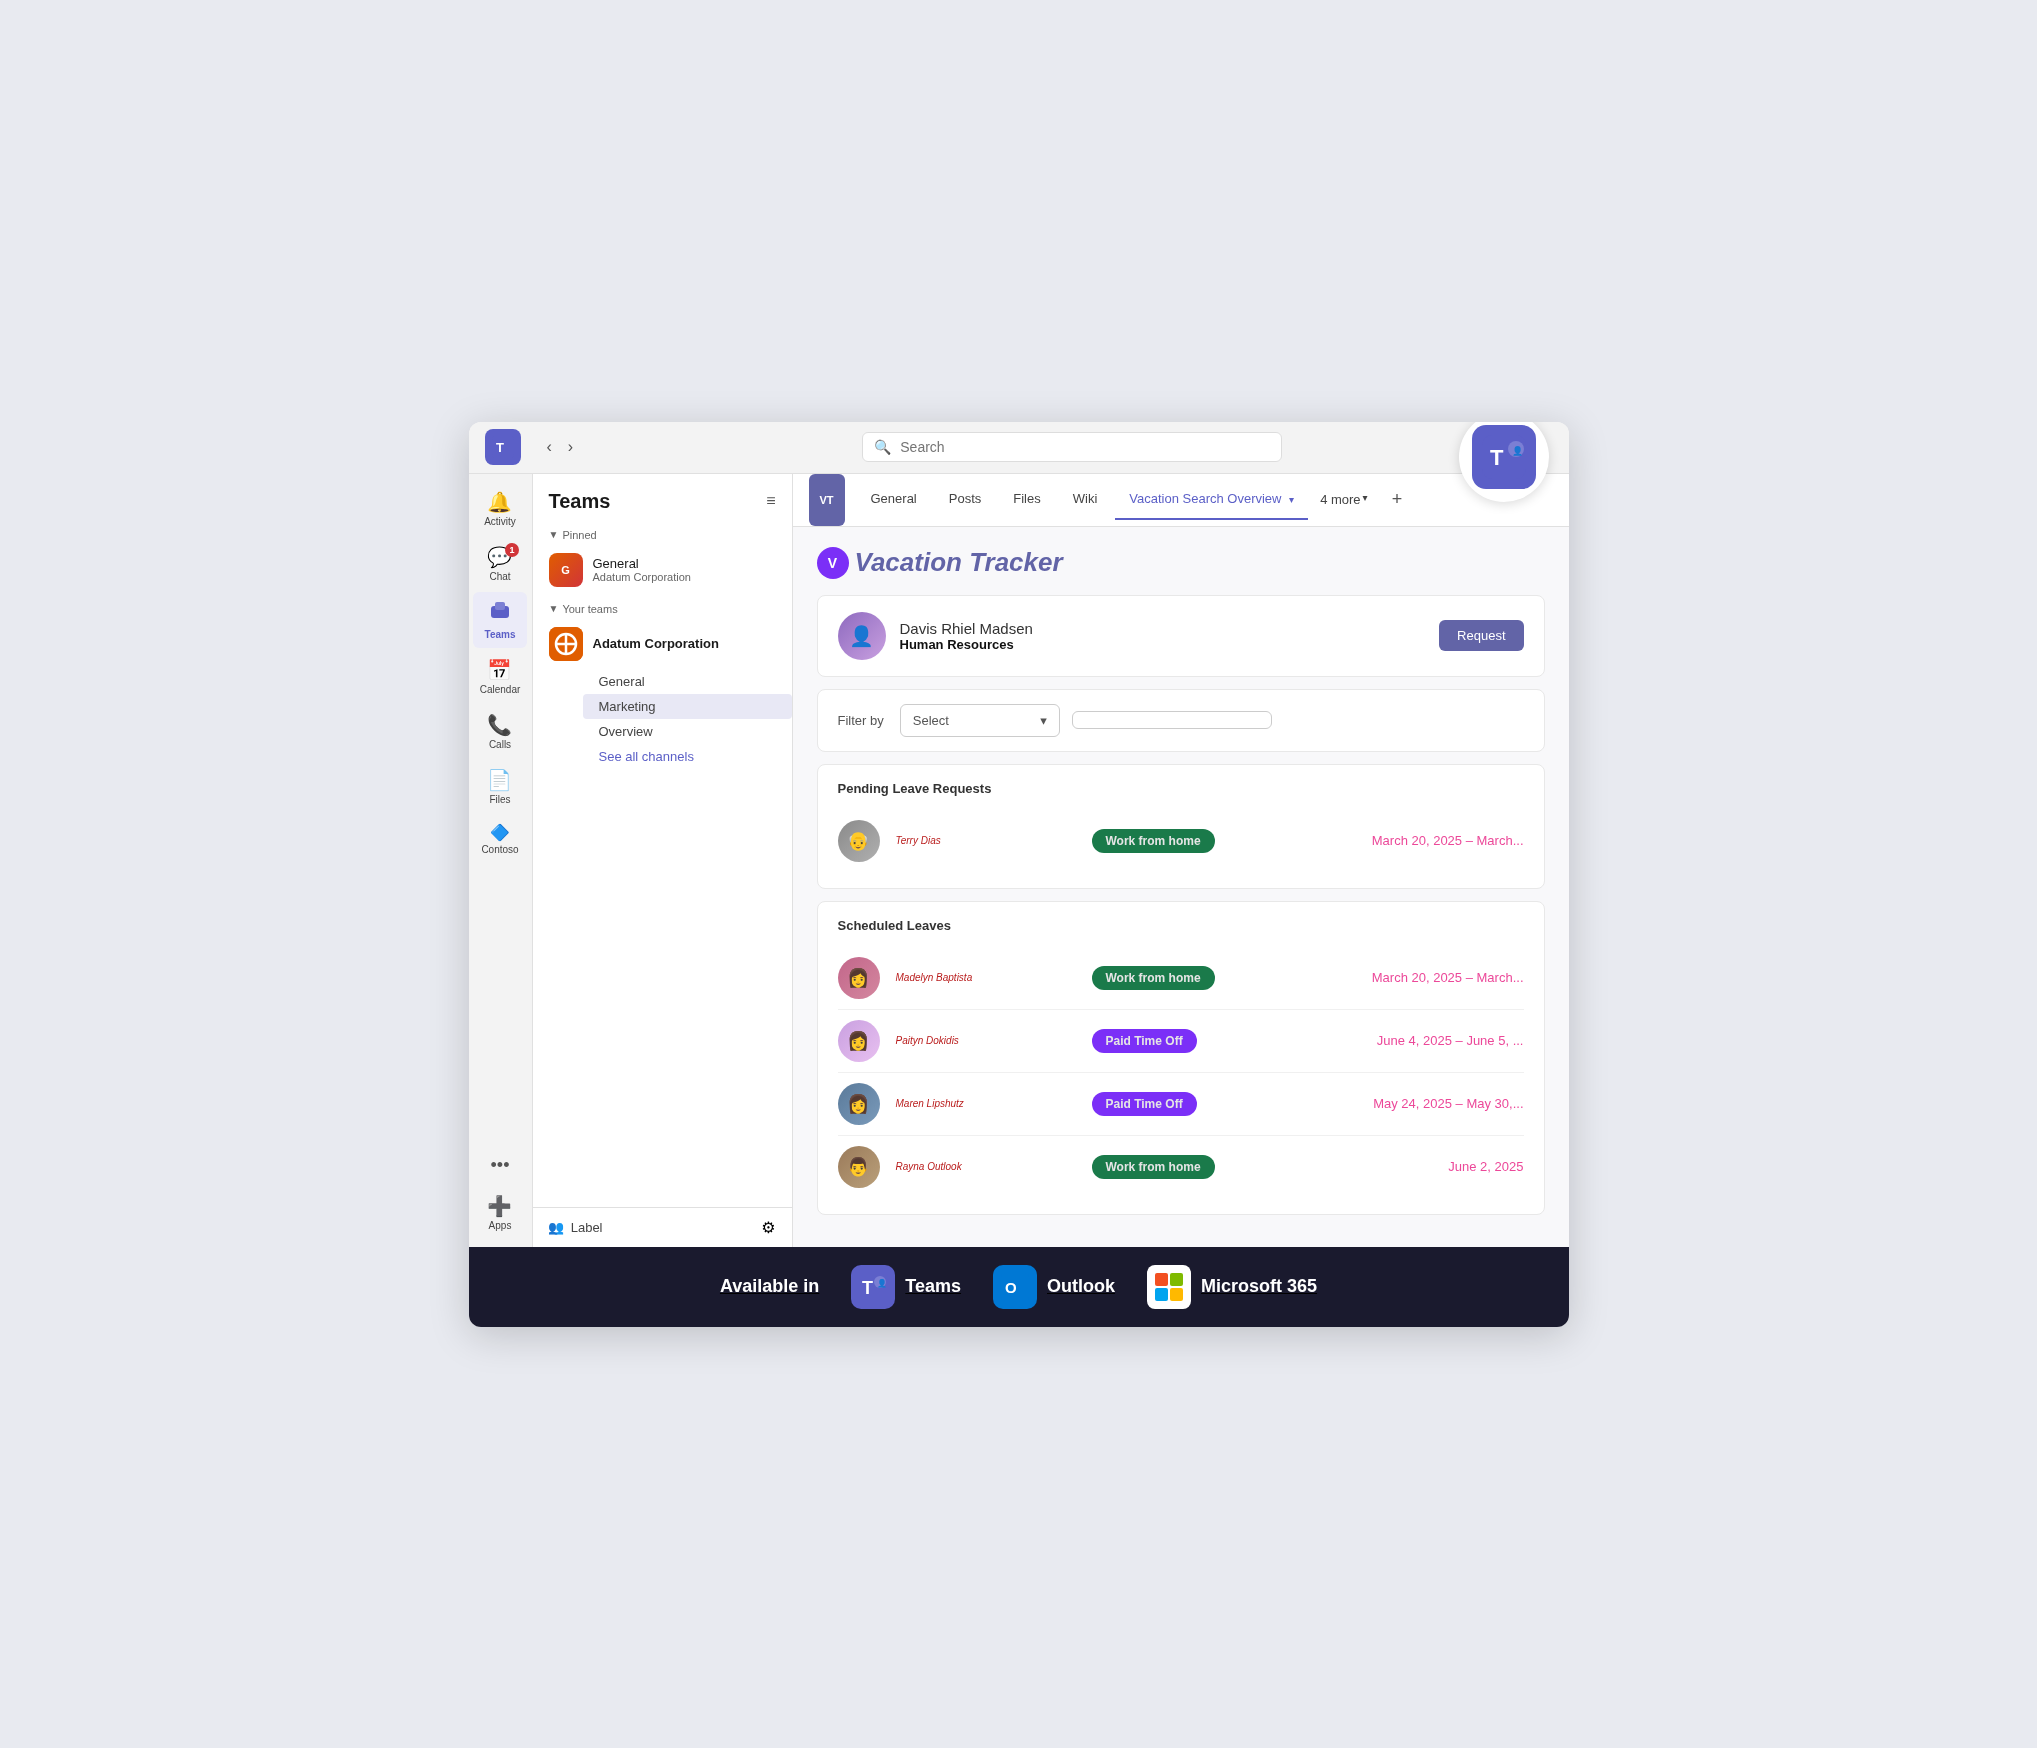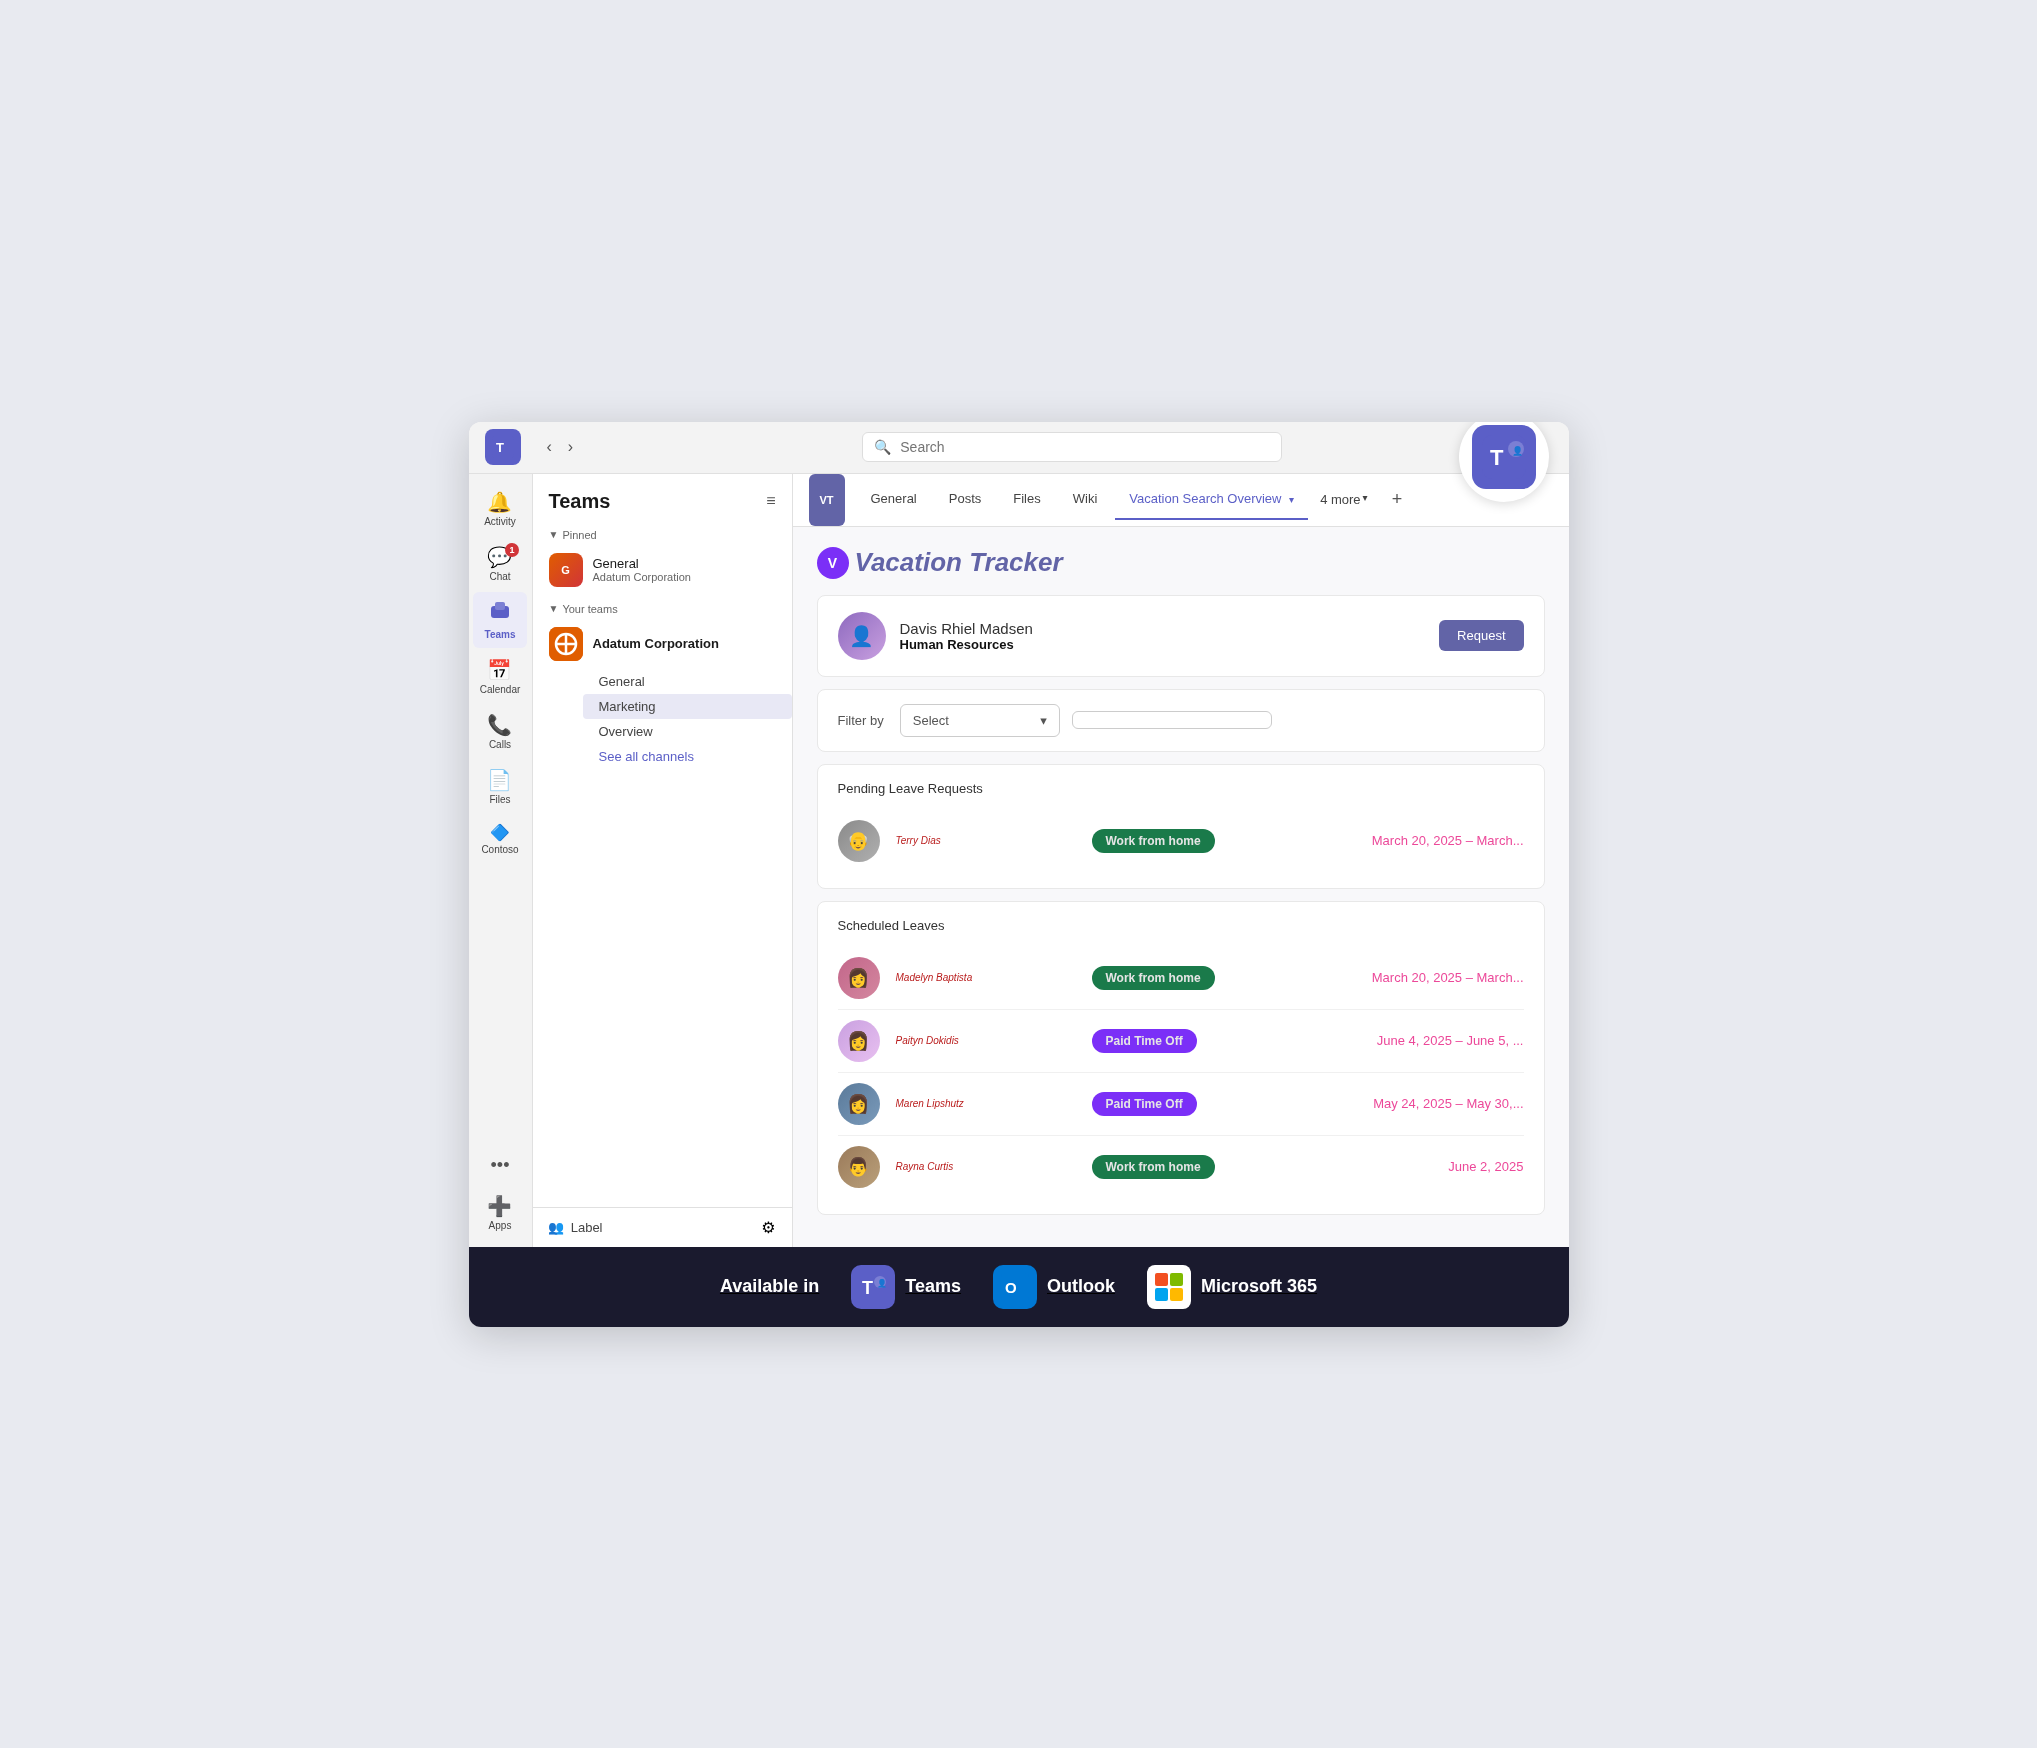--- a/index.html
+++ b/index.html
@@ -378,7 +378,7 @@
     }
     .section-heading {
       font-size: 13px;
-      font-weight: 400;
+      font-weight: 700;
       color: #333;
       margin-bottom: 14px;
     }

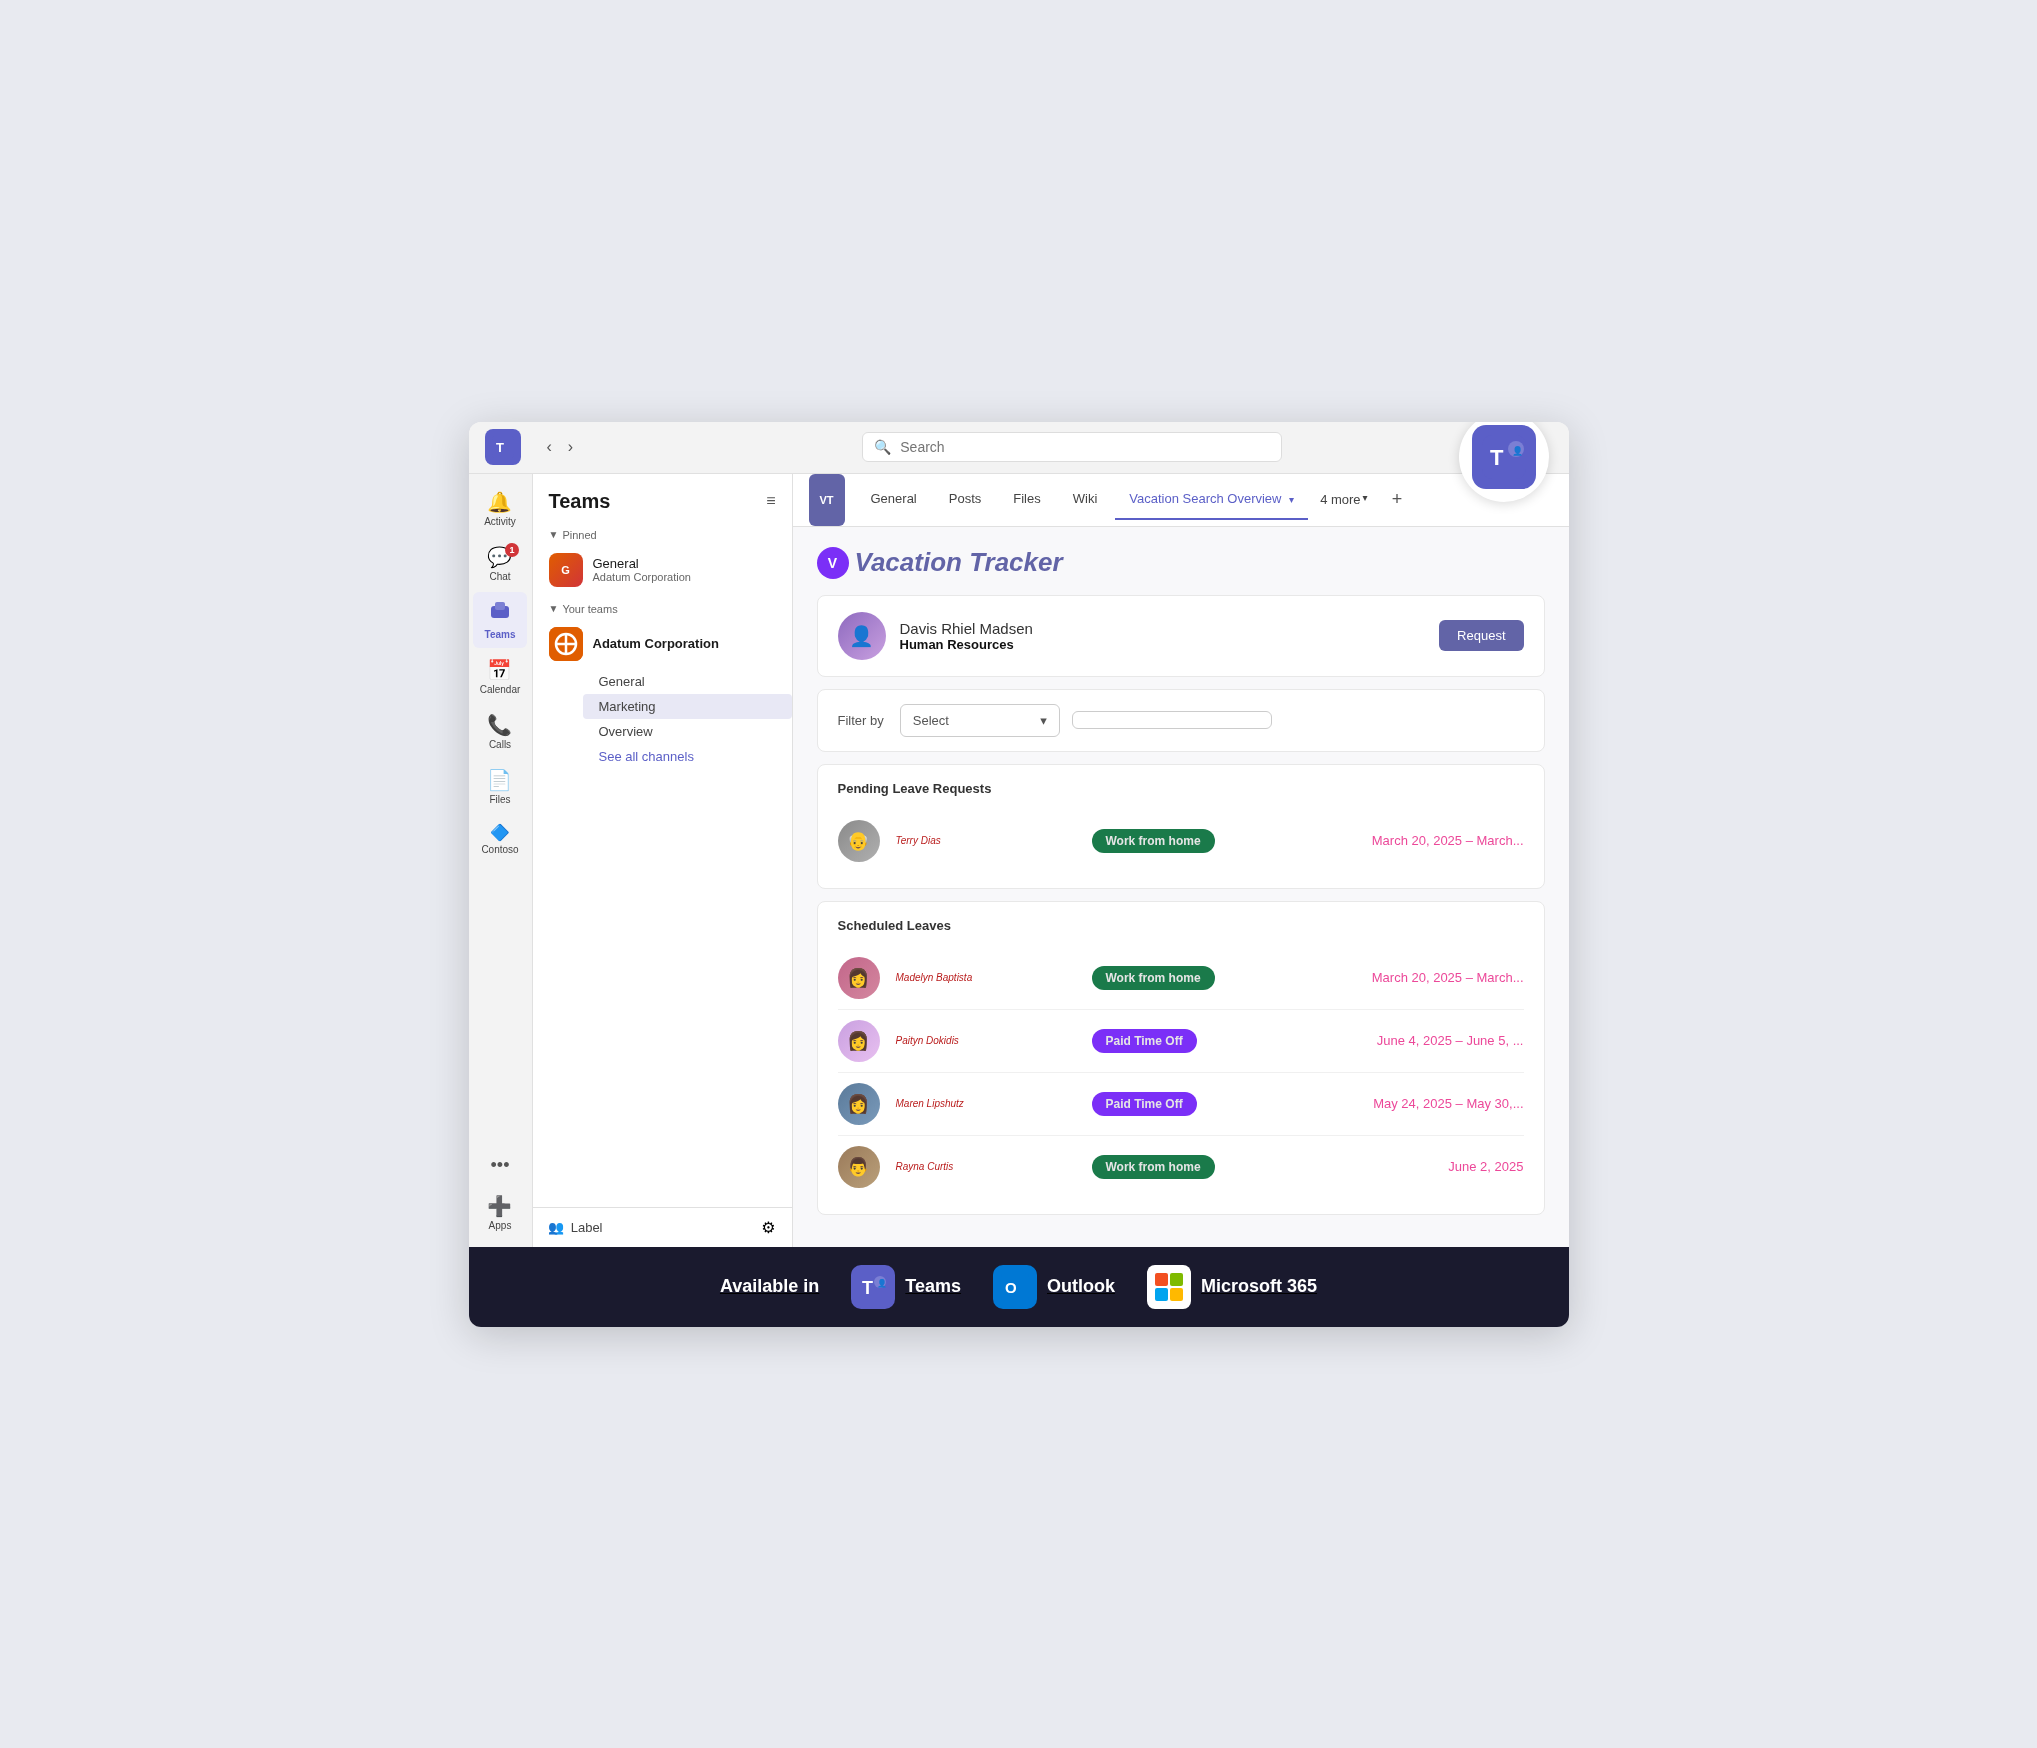--- a/index.html
+++ b/index.html
@@ -690,7 +690,7 @@
 
           <div class="leave-row">
             <div class="person-avatar av-rayna">👨</div>
-            <span class="person-name">Rayna Curtis</span>
+            <span class="person-name">Rayna Outlook</span>
             <span class="leave-tag tag-wfh">Work from home</span>
             <span class="leave-dates">June 2, 2025</span>
           </div>

